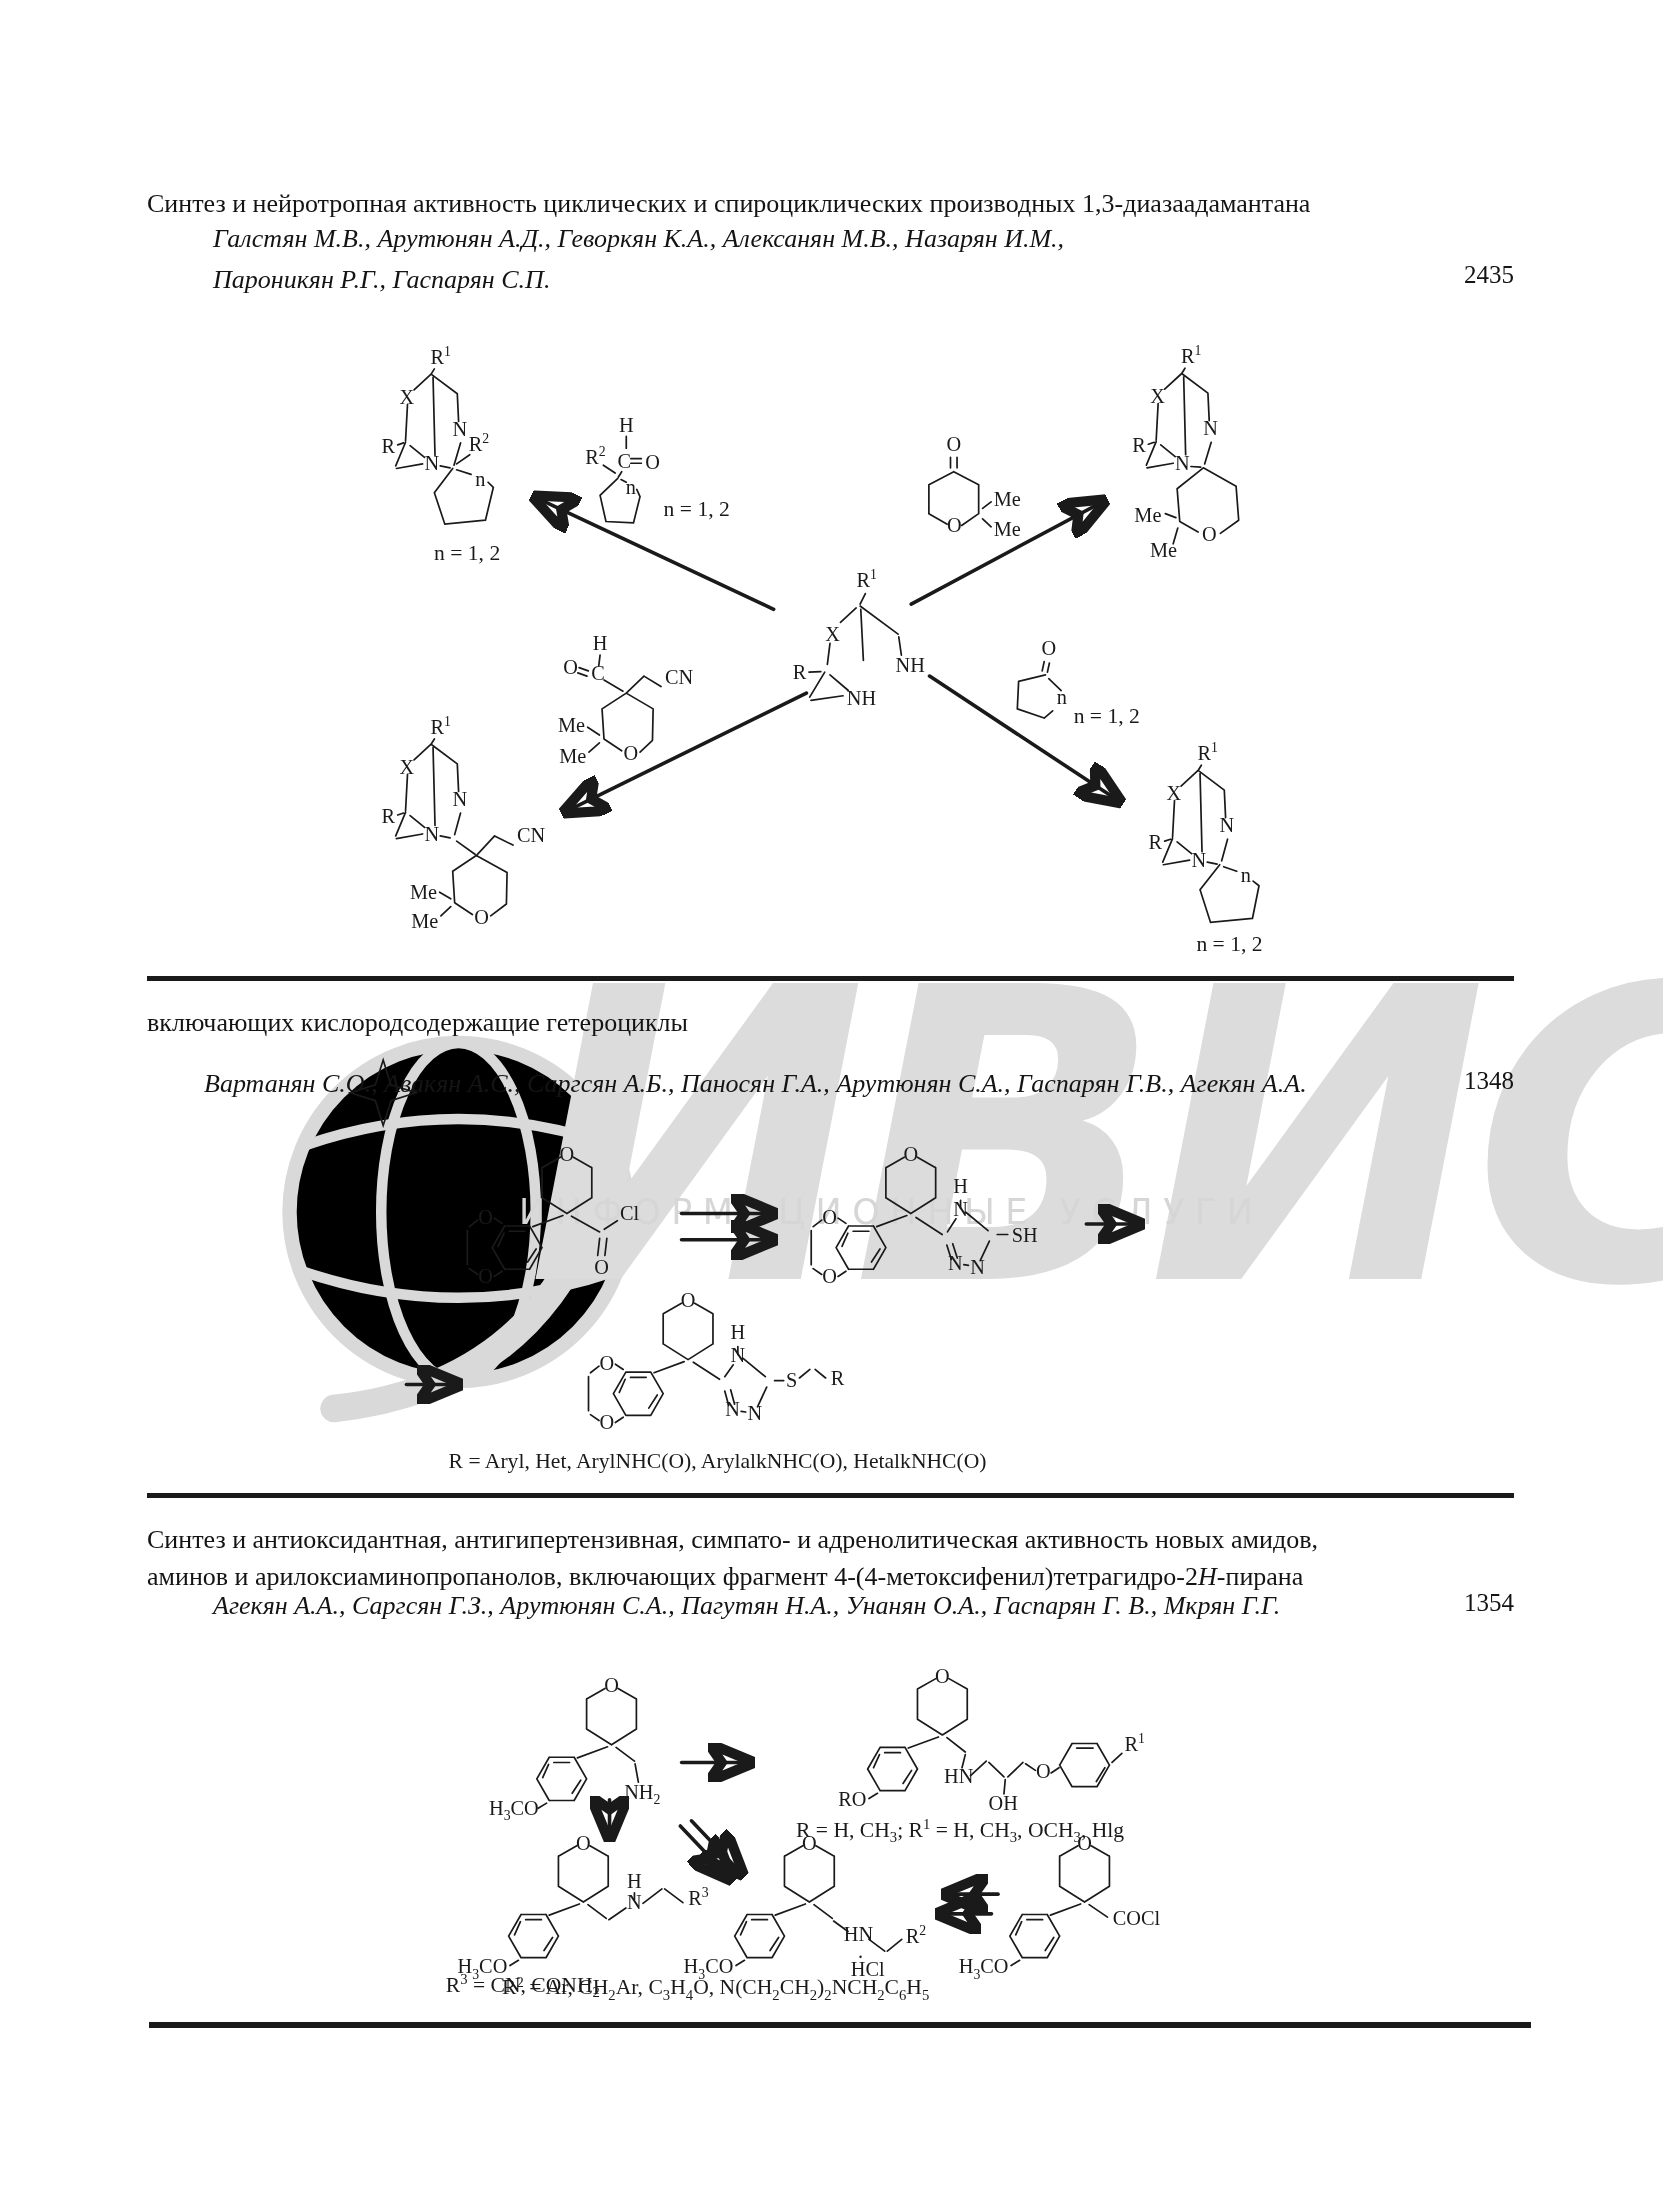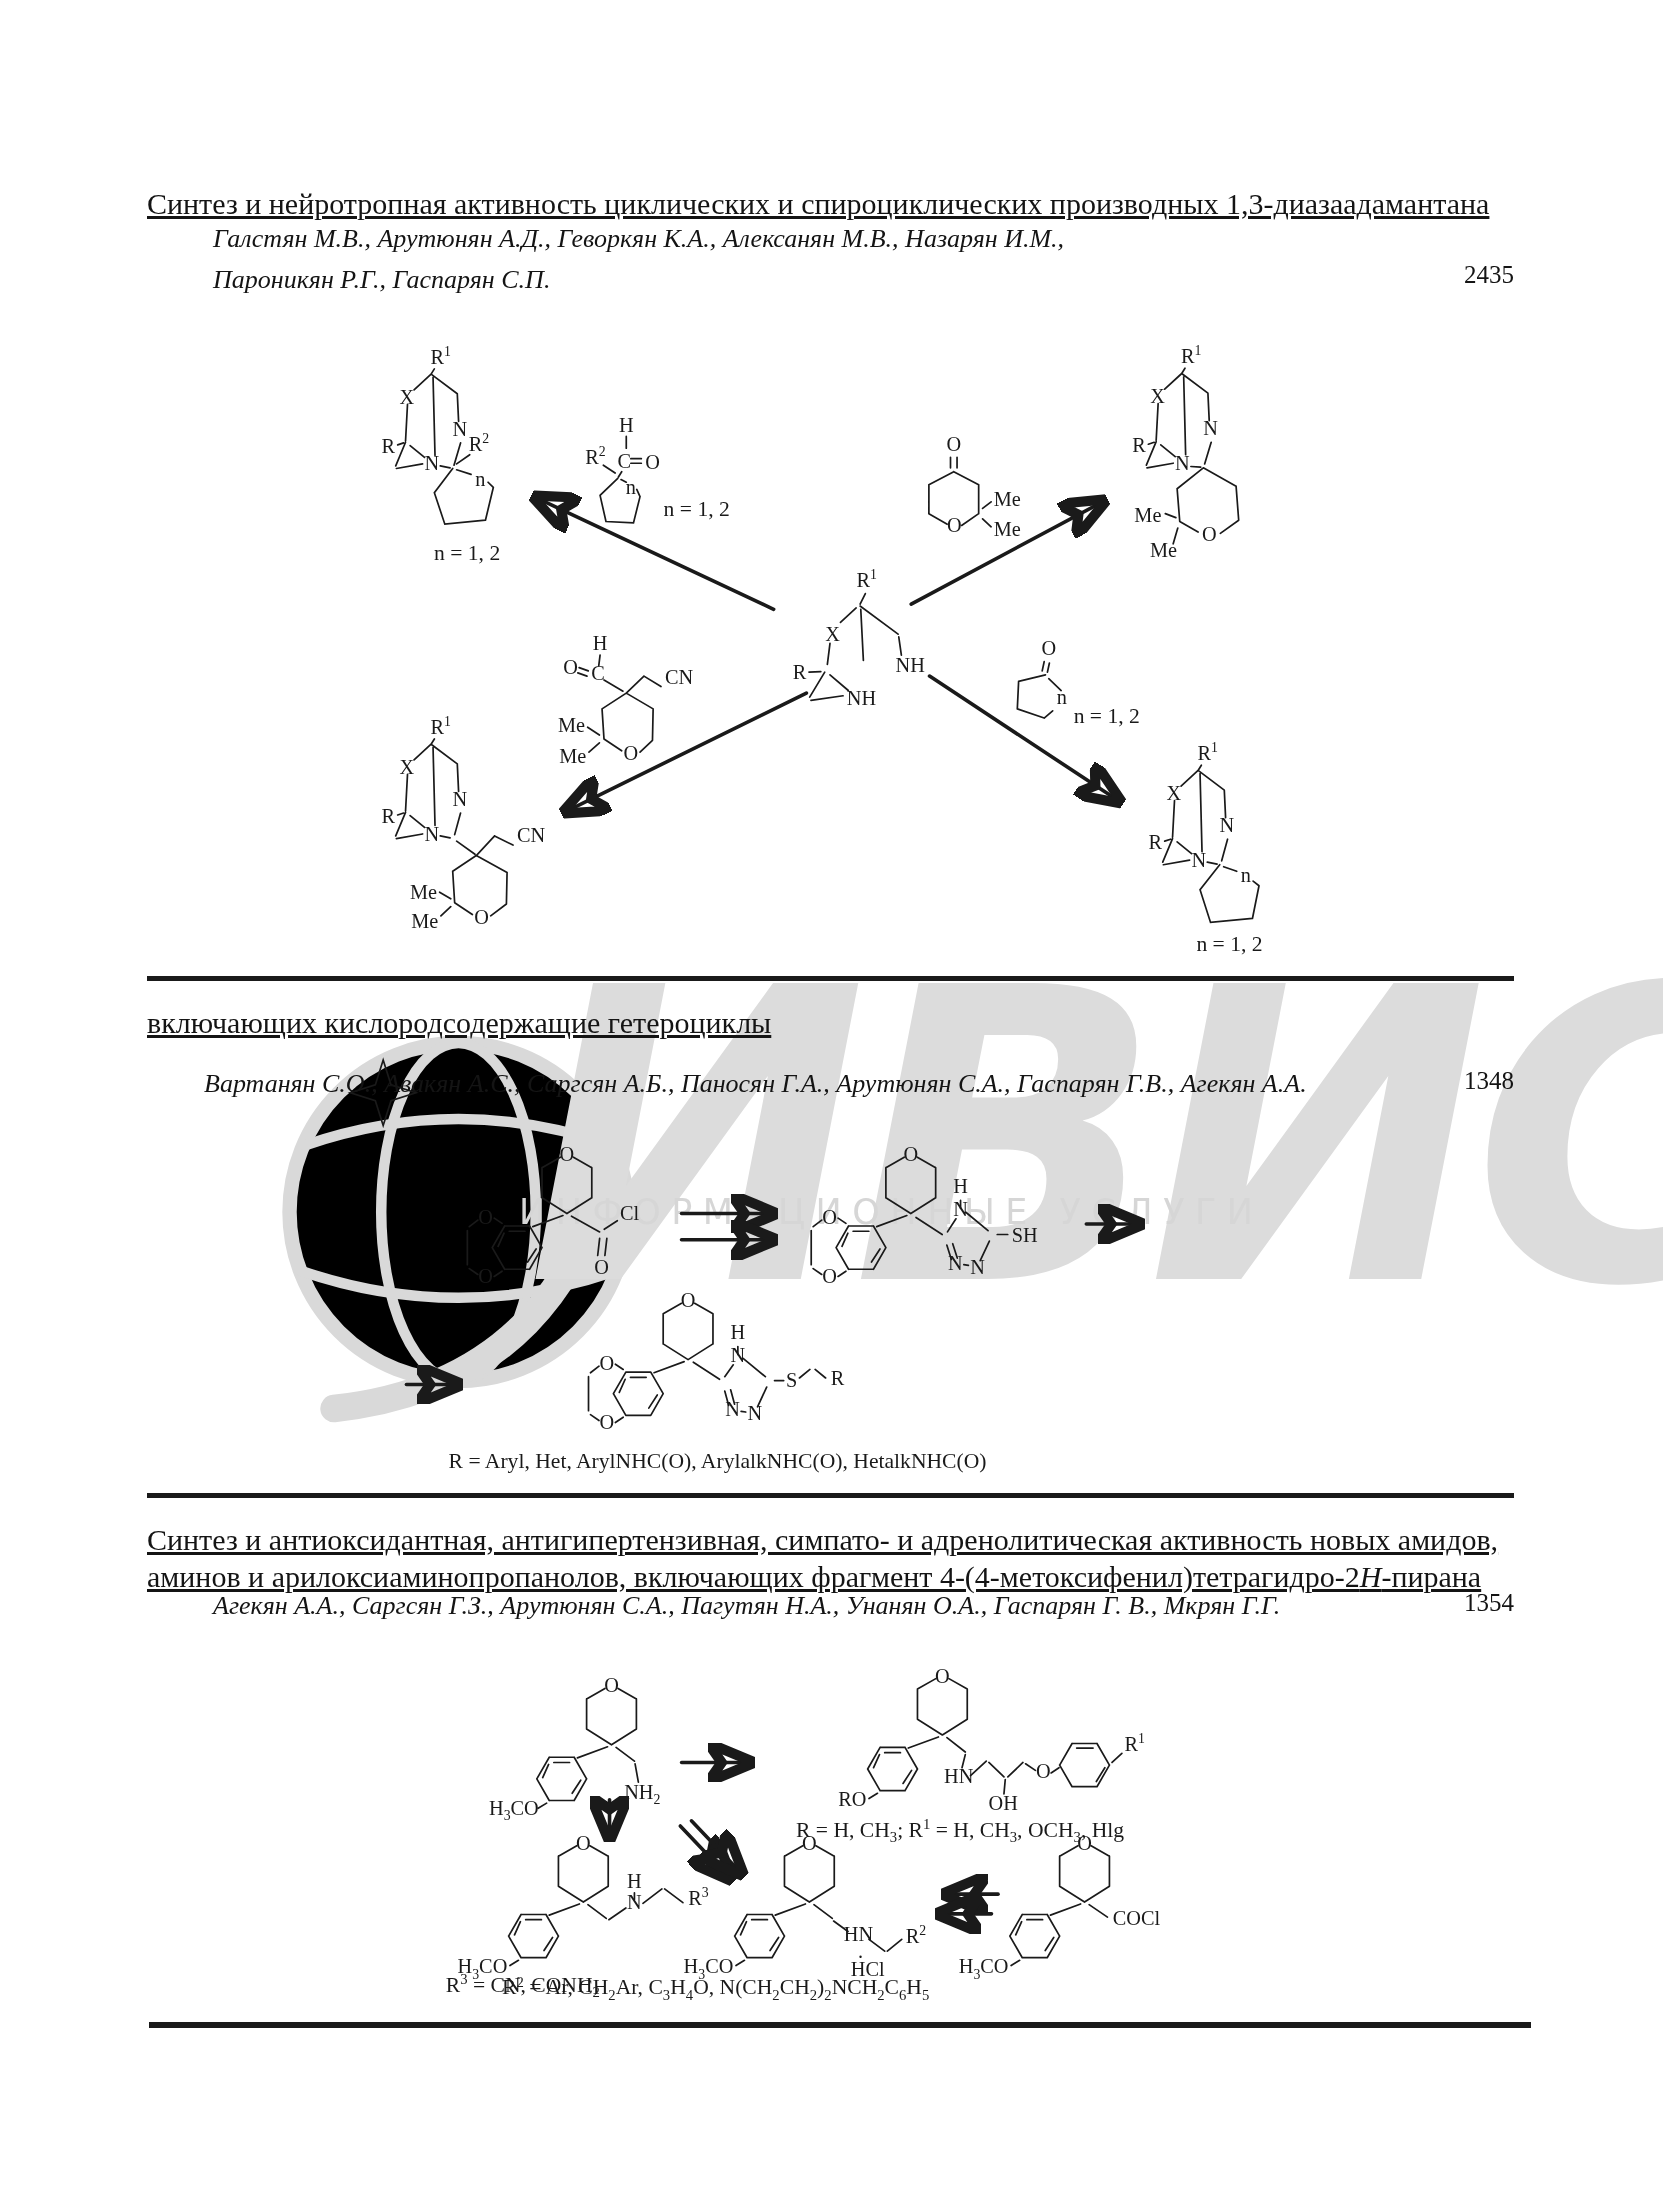--- a/index.html
+++ b/index.html
@@ -6,7 +6,7 @@
   body{width:1663px;height:2205px;position:relative;background:#ffffff;
        font-family:"Liberation Serif",serif;color:#171717;overflow:hidden;}
   .abs{position:absolute;}
-  .title{font-size:30px;line-height:37px;white-space:nowrap;color:#141414;text-decoration:underline;}
+  .title{font-size:26px;line-height:37px;white-space:nowrap;color:#141414;}
   .authors{font-size:26px;line-height:41px;font-style:italic;white-space:nowrap;color:#141414;margin-left:44px;}
   .pagenum{font-size:25px;color:#141414;}
   .rule{position:absolute;background:#1a1a1a;}

